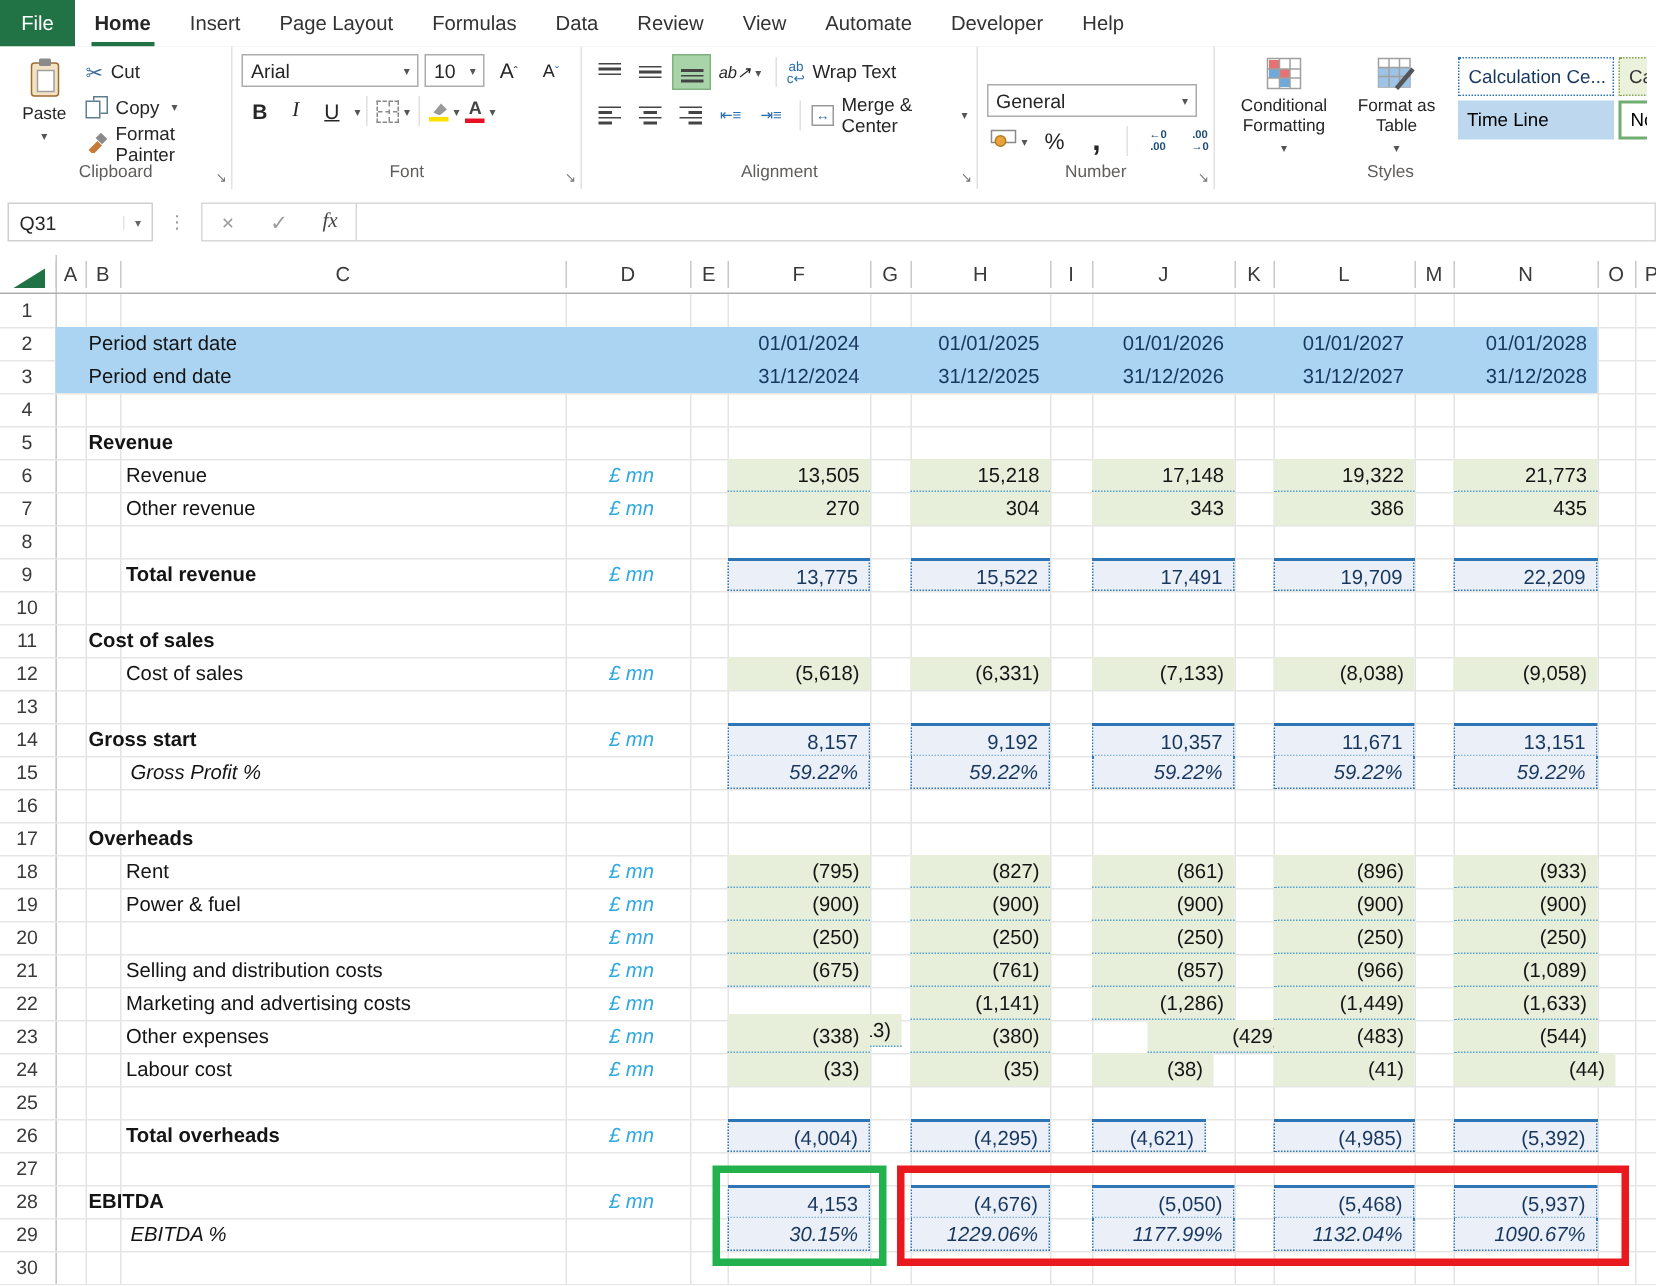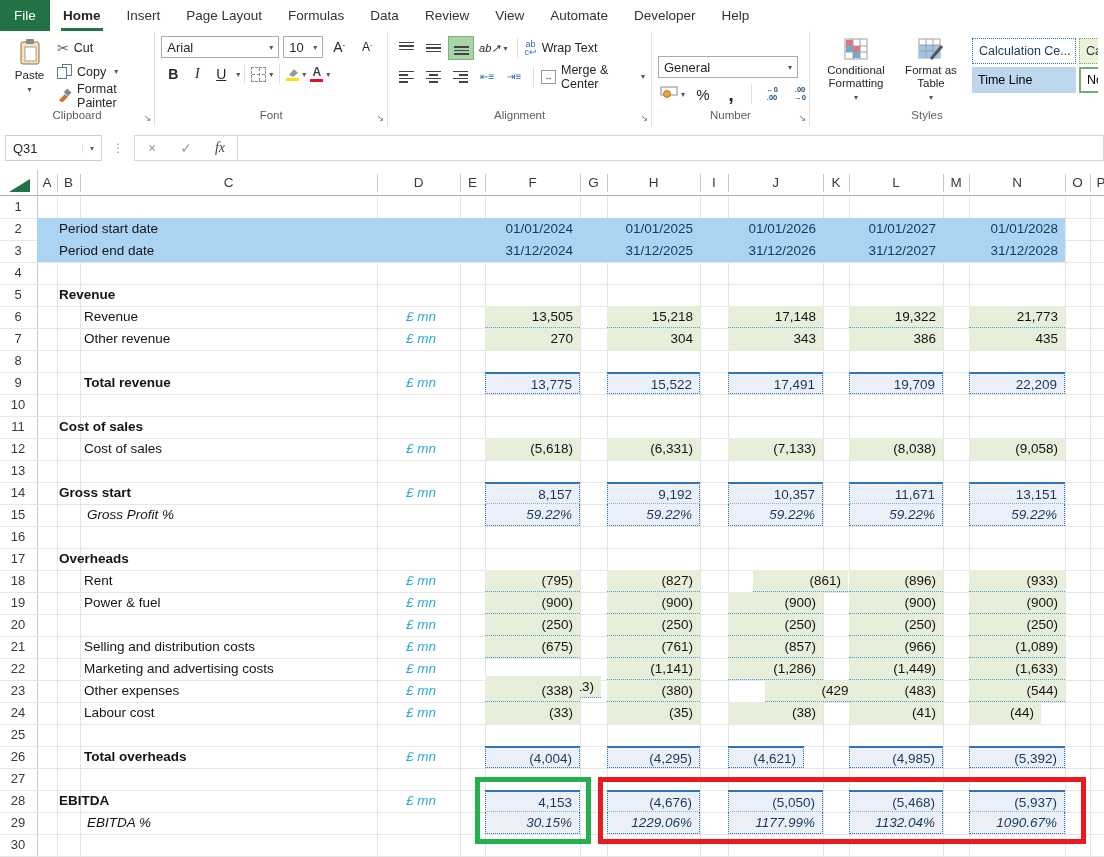--- a/index.html
+++ b/index.html
@@ -564,7 +564,7 @@
     <div class="unit" style="top: 400px; color: rgb(47, 168, 225);">£ mn</div>
     <div class="cell input divider" style="left: 485px; top: 400px; width: 95px;">(795)</div>
     <div class="cell input divider" style="left: 607px; top: 400px; width: 93px;">(827)</div>
-    <div class="cell input divider" style="left: 728px; top: 400px; width: 95px; margin-left: 25px;">(861)</div>
+    <div class="cell input divider" style="left: 728px; top: 400px; width: 95px;">(861)</div>
     <div class="cell input divider" style="left: 849px; top: 400px; width: 94px;">(896)</div>
     <div class="cell input divider" style="left: 969px; top: 400px; width: 96px;">(933)</div>
     <div class="rlabel k-item" style="left: 84px; top: 422px;">Power &amp; fuel</div>

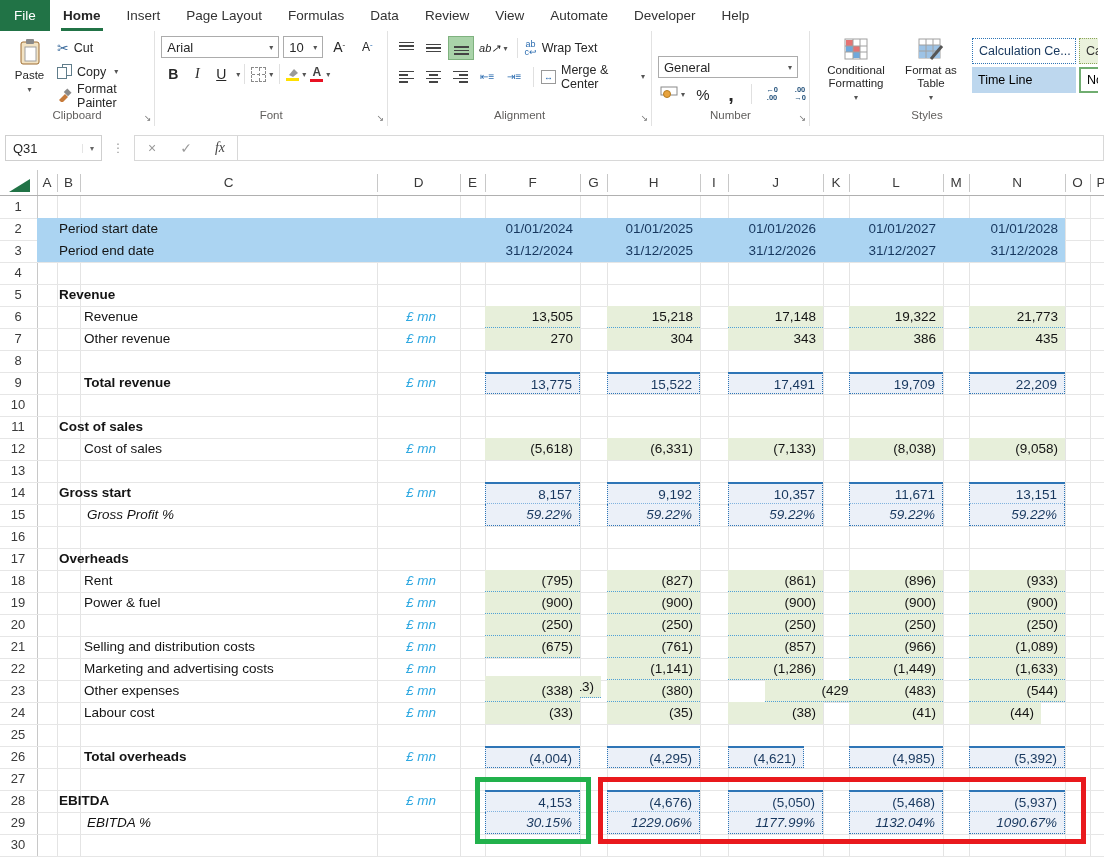--- a/index.html
+++ b/index.html
@@ -605,7 +605,7 @@
     <div class="unit" style="top: 532px; color: rgb(47, 168, 225);">£ mn</div>
     <div class="cell input" style="left: 485px; top: 532px; width: 95px;">(33)</div>
     <div class="cell input" style="left: 607px; top: 532px; width: 93px;">(35)</div>
-    <div class="cell input" style="left: 728px; top: 532px; width: 95px;">(38)</div>
+    <div class="cell input" style="left: 728px; top: 532px; width: 81px;">(38)</div>
     <div class="cell input" style="left: 849px; top: 532px; width: 94px;">(41)</div>
     <div class="cell input" style="left: 969px; top: 532px; width: 72px;">(44)</div>
     <div class="rlabel k-total" style="left: 84px; top: 576px;">Total overheads</div>

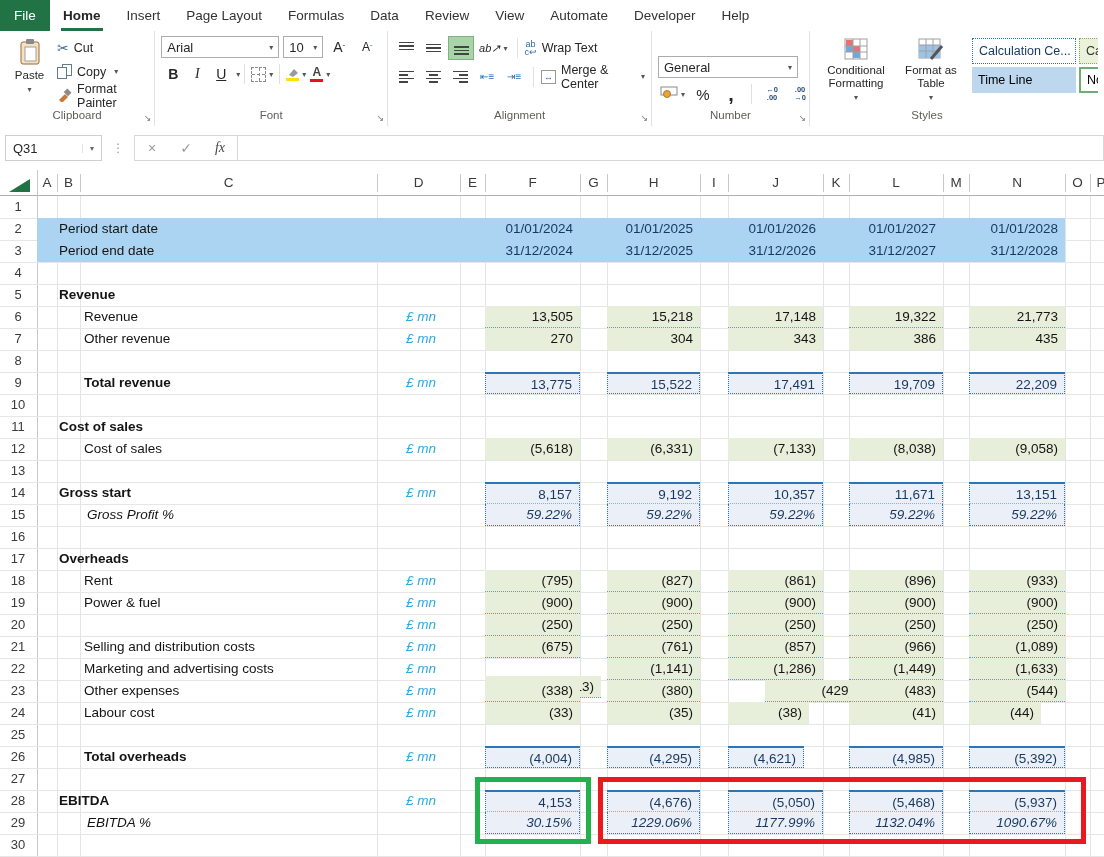--- a/index.html
+++ b/index.html
@@ -607,7 +607,7 @@
     <div class="cell input" style="left: 607px; top: 532px; width: 93px;">(35)</div>
     <div class="cell input" style="left: 728px; top: 532px; width: 81px;">(38)</div>
     <div class="cell input" style="left: 849px; top: 532px; width: 94px;">(41)</div>
-    <div class="cell input" style="left: 969px; top: 532px; width: 72px;">(44)</div>
+    <div class="cell input" style="left: 969px; top: 532px; width: 108px;">(44)</div>
     <div class="rlabel k-total" style="left: 84px; top: 576px;">Total overheads</div>
     <div class="unit" style="top: 576px; color: rgb(47, 168, 225);">£ mn</div>
     <div class="cell calc" style="left: 485px; top: 576px; width: 95px;">(4,004)</div>

